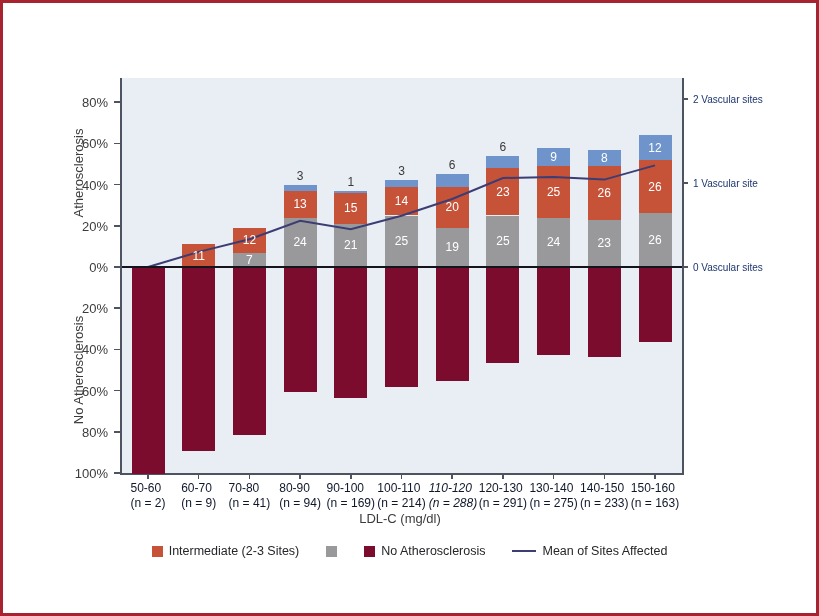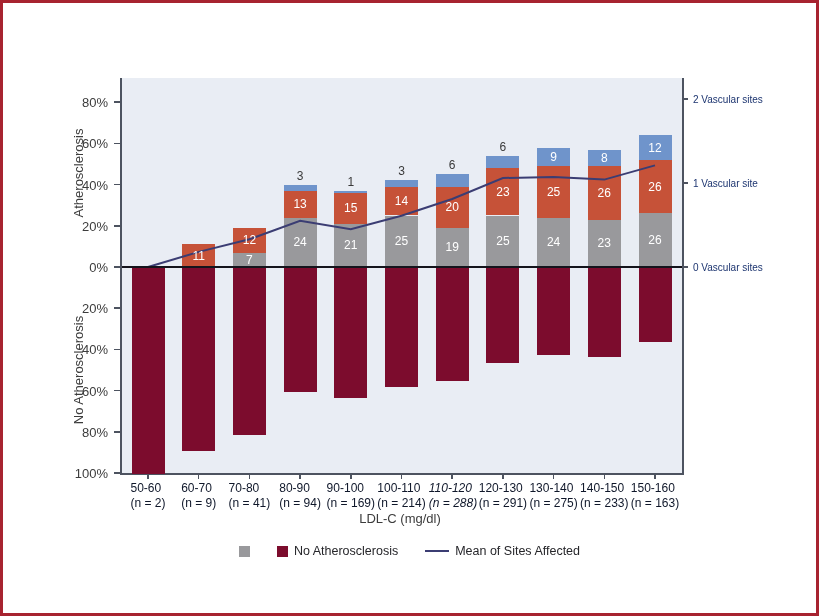--- a/index.html
+++ b/index.html
@@ -198,6 +198,10 @@
 
   <div class="legend" id="legend">
       <div class="legend-item">
+        <span class="legend-swatch" style="background: rgb(198, 82, 56);"></span>
+        <span>Intermediate (2-3 Sites)</span>
+      </div>
+      <div class="legend-item">
         <span class="legend-swatch" style="background: rgb(153, 153, 156);"></span>
       </div>
       <div class="legend-item">

